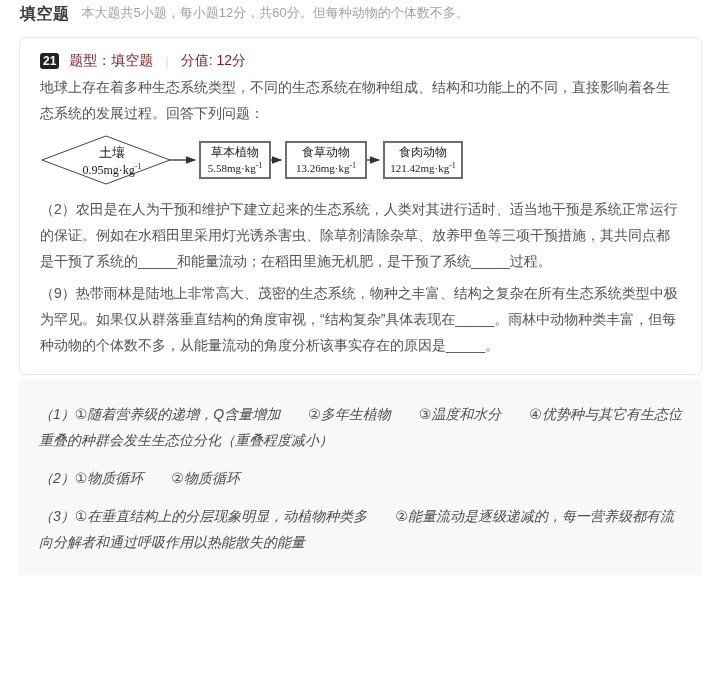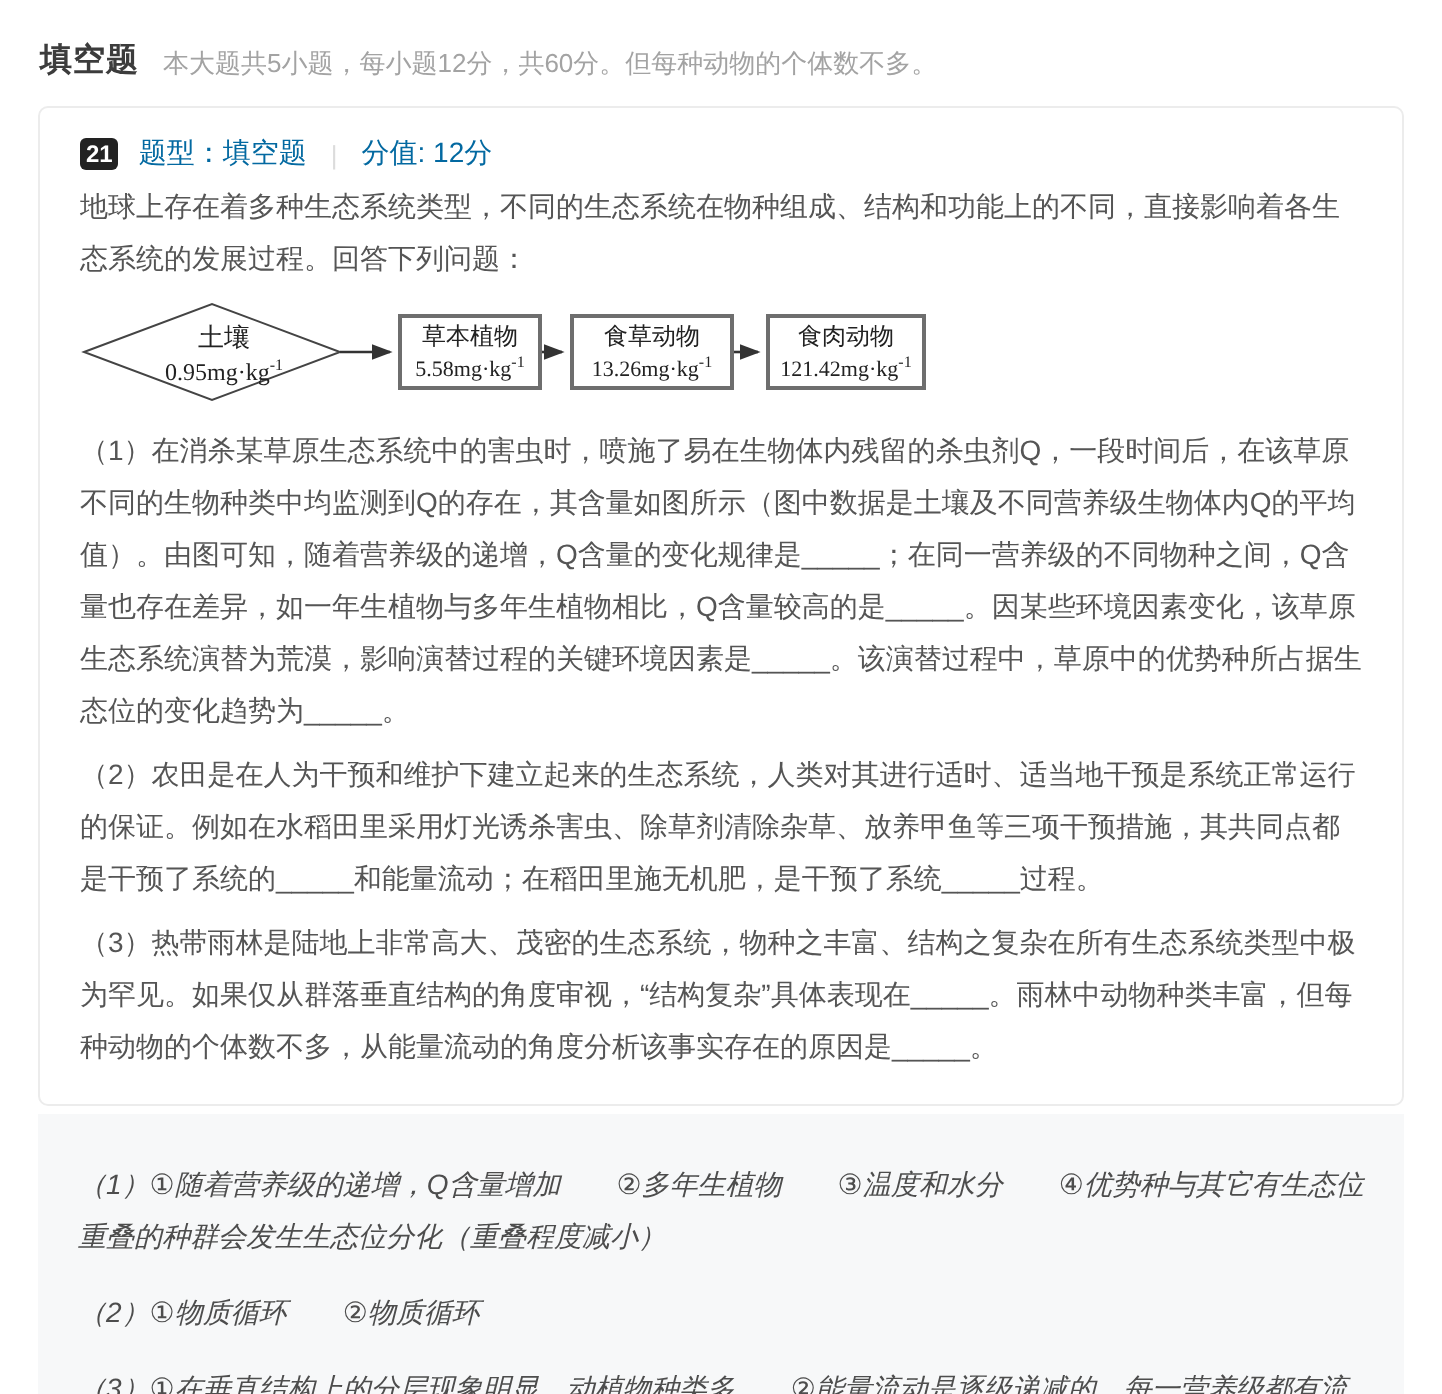--- a/index.html
+++ b/index.html
@@ -8,7 +8,7 @@
     font-family:"Liberation Sans","DejaVu Sans",sans-serif;color:#555;
     -webkit-font-smoothing:antialiased;
   }
-  .page-header{padding:20px 20px 0;display:flex;align-items:flex-end;gap:12px;}
+  .page-header{padding:4px 20px 0;display:flex;align-items:flex-start;gap:12px;}
   .page-title{font-size:16px;font-weight:bold;color:#3c3c3c;letter-spacing:.5px;}
   .page-sub{font-size:13px;color:#a3a3a3;}
 

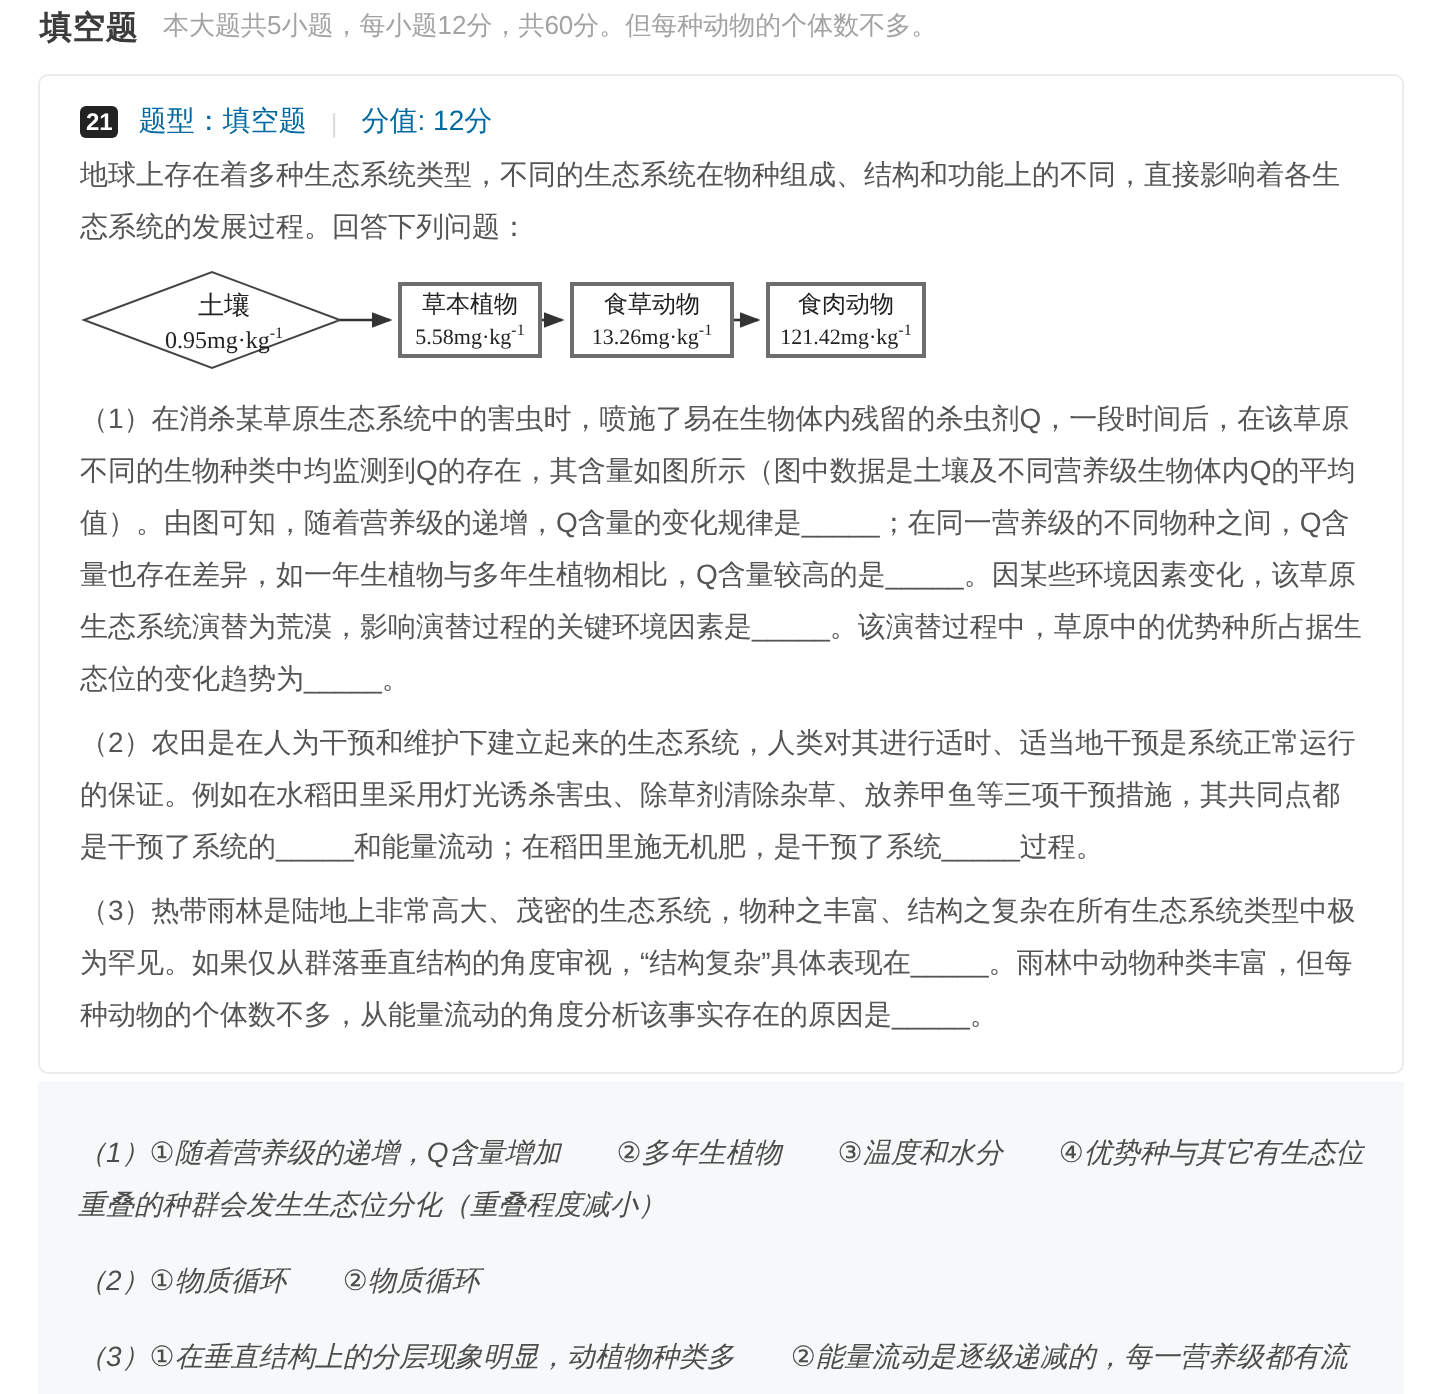--- a/index.html
+++ b/index.html
@@ -21,7 +21,7 @@
     background:#222222;color:#fff;font-weight:bold;font-size:12px;line-height:1;
     padding:2px 3px;border-radius:3px;display:inline-block;
   }
-  .meta{color:#0369a1;font-size:14px;}
+  .meta{color:#7f1d1d;font-size:14px;}
   .sep{color:#dcdcdc;font-size:13px;margin:0 2px;}
 
   .qtext{font-size:14px;line-height:26px;color:#555;margin:4px 0 6px;}

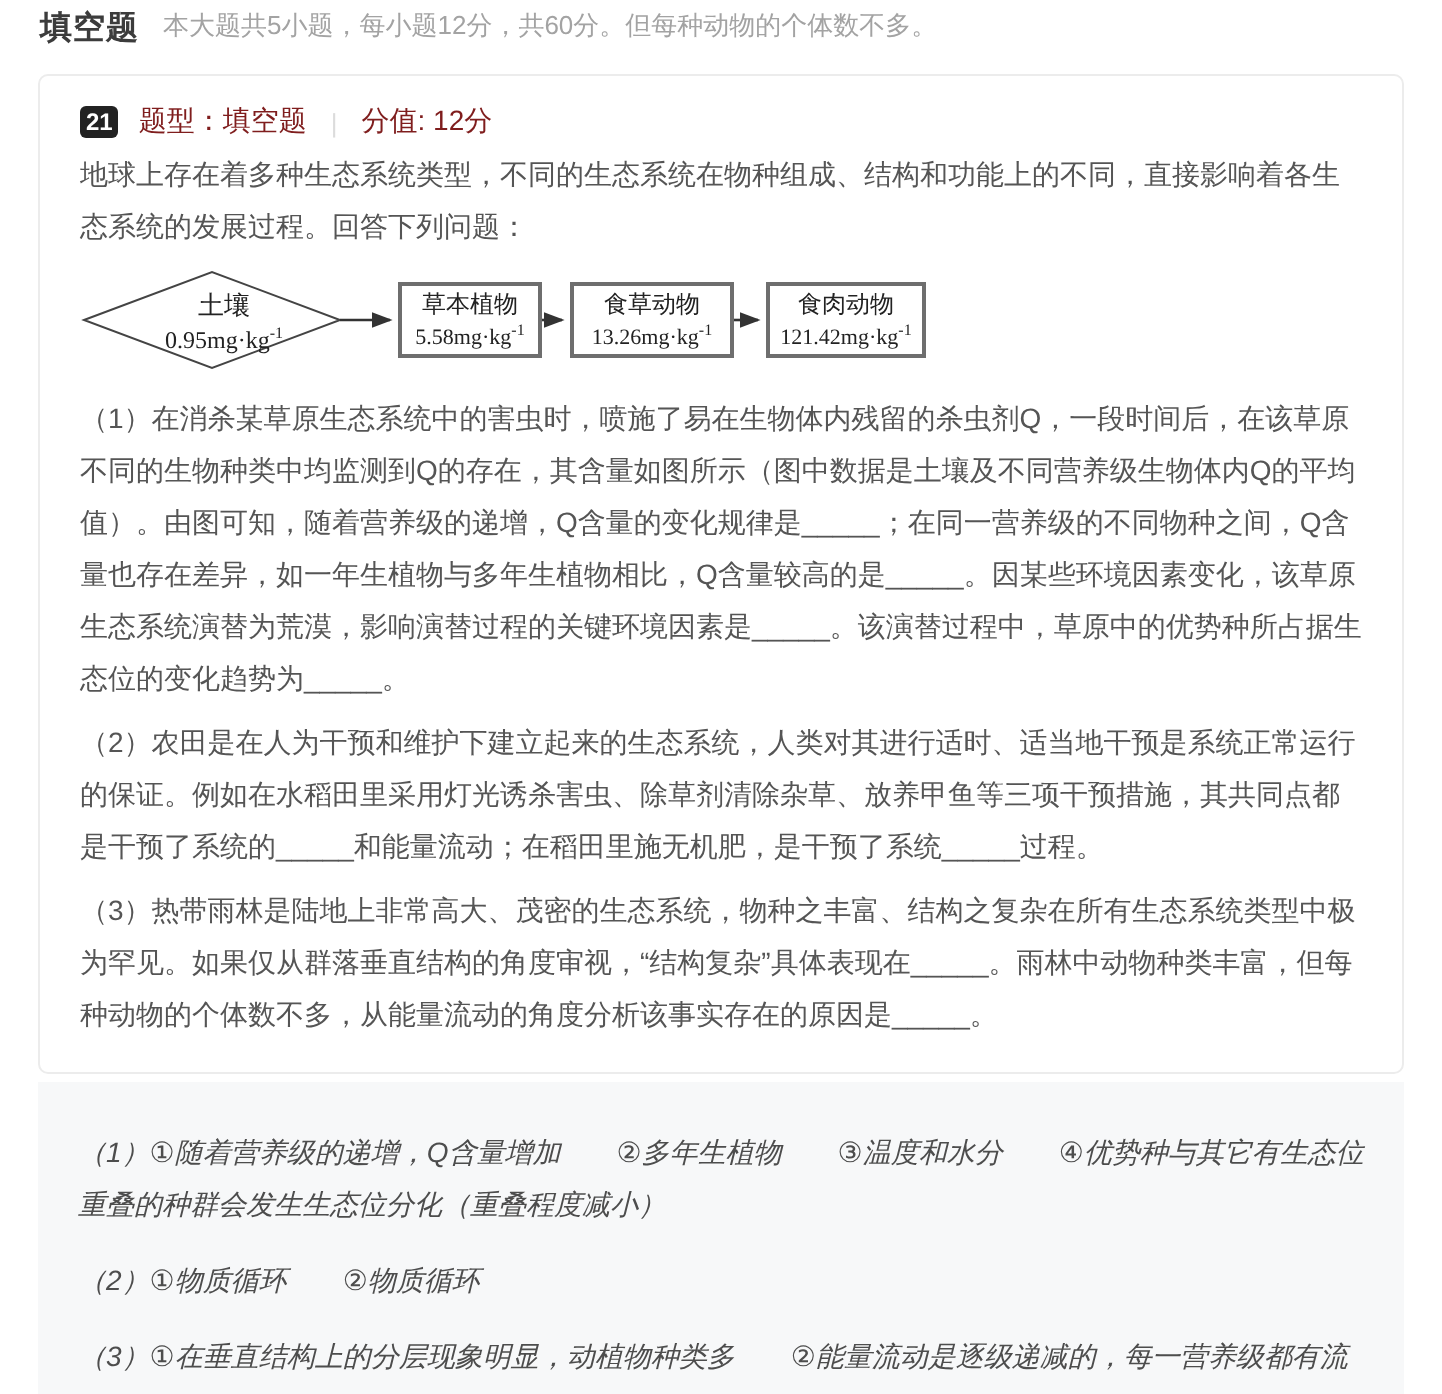--- a/index.html
+++ b/index.html
@@ -102,7 +102,6 @@
     </svg>
   </div>
 
-  <p class="qtext">（1）在消杀某草原生态系统中的害虫时，喷施了易在生物体内残留的杀虫剂Q，一段时间后，在该草原不同的生物种类中均监测到Q的存在，其含量如图所示（图中数据是土壤及不同营养级生物体内Q的平均值）。由图可知，随着营养级的递增，Q含量的变化规律是_____；在同一营养级的不同物种之间，Q含量也存在差异，如一年生植物与多年生植物相比，Q含量较高的是_____。因某些环境因素变化，该草原生态系统演替为荒漠，影响演替过程的关键环境因素是_____。该演替过程中，草原中的优势种所占据生态位的变化趋势为_____。</p>
   <p class="qtext">（2）农田是在人为干预和维护下建立起来的生态系统，人类对其进行适时、适当地干预是系统正常运行的保证。例如在水稻田里采用灯光诱杀害虫、除草剂清除杂草、放养甲鱼等三项干预措施，其共同点都是干预了系统的_____和能量流动；在稻田里施无机肥，是干预了系统_____过程。</p>
   <p class="qtext">（3）热带雨林是陆地上非常高大、茂密的生态系统，物种之丰富、结构之复杂在所有生态系统类型中极为罕见。如果仅从群落垂直结构的角度审视，“结构复杂”具体表现在_____。雨林中动物种类丰富，但每种动物的个体数不多，从能量流动的角度分析该事实存在的原因是_____。</p>
 </section>

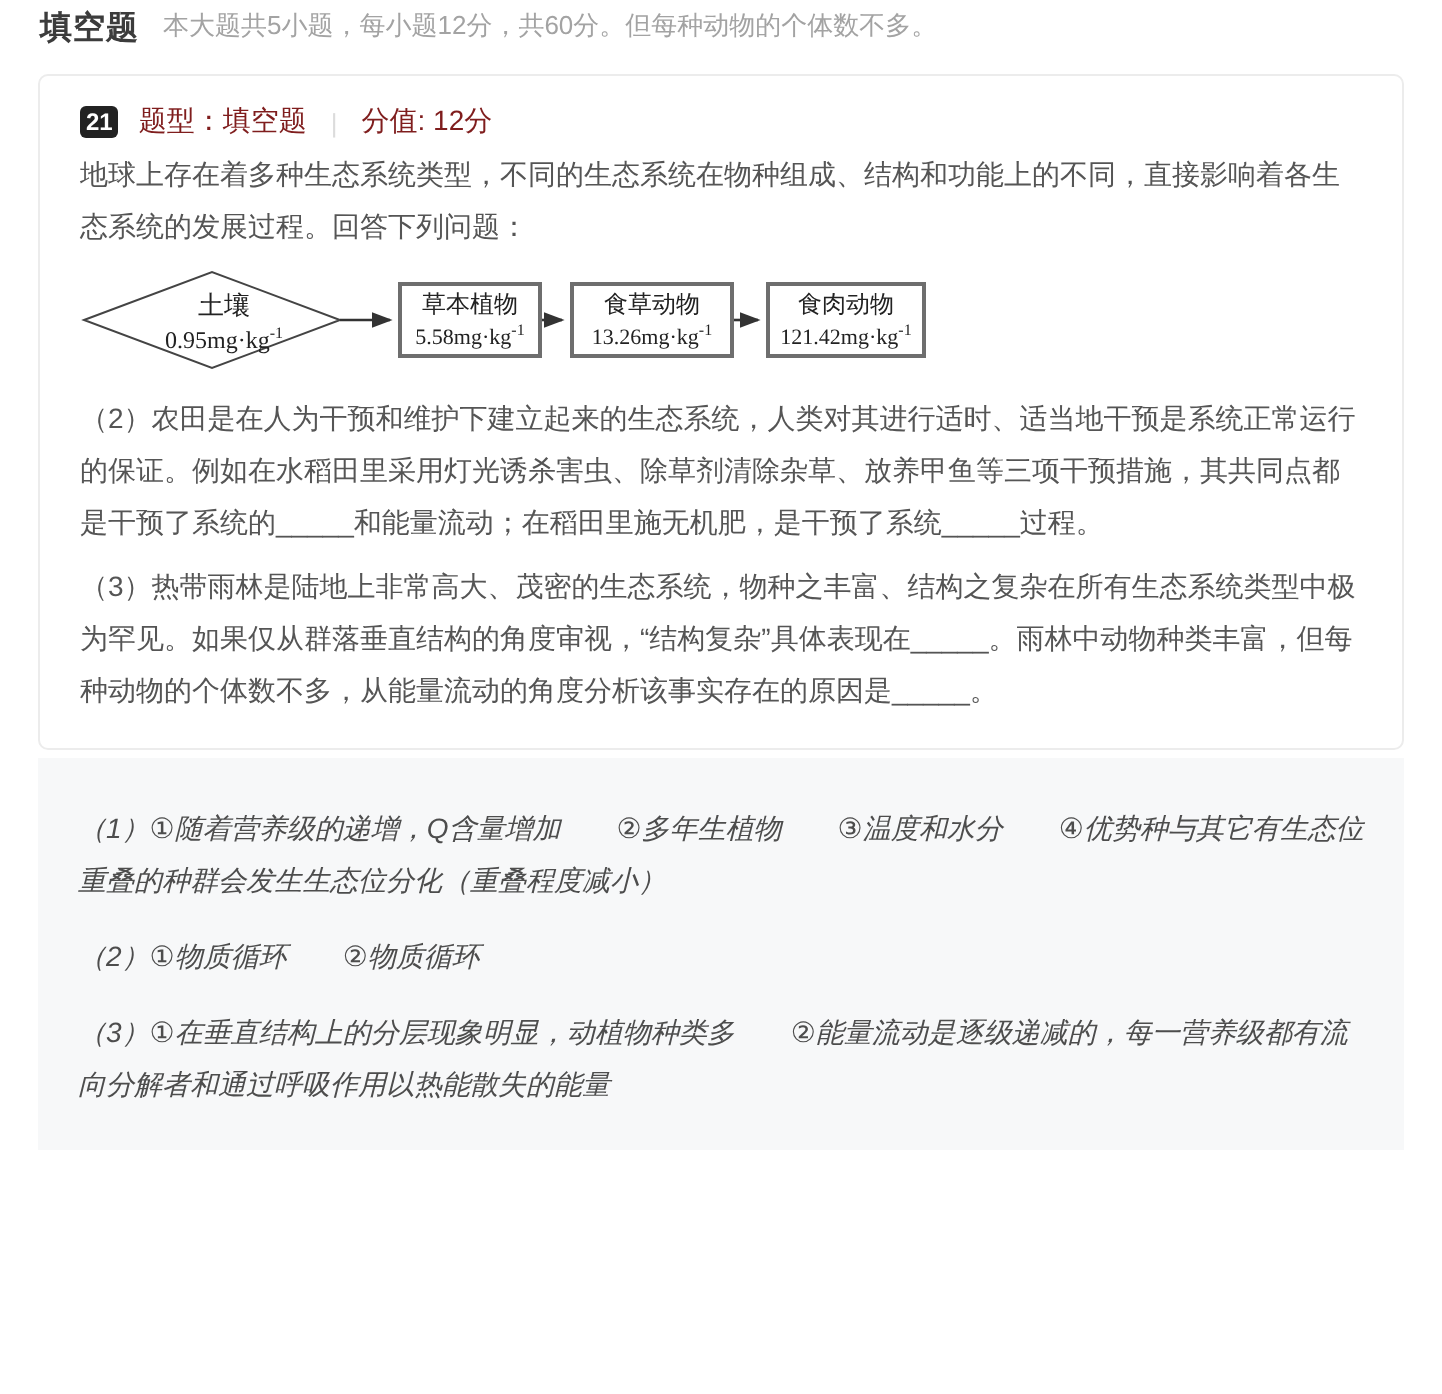--- a/index.html
+++ b/index.html
@@ -103,7 +103,7 @@
   </div>
 
   <p class="qtext">（2）农田是在人为干预和维护下建立起来的生态系统，人类对其进行适时、适当地干预是系统正常运行的保证。例如在水稻田里采用灯光诱杀害虫、除草剂清除杂草、放养甲鱼等三项干预措施，其共同点都是干预了系统的_____和能量流动；在稻田里施无机肥，是干预了系统_____过程。</p>
-  <p class="qtext">（3）热带雨林是陆地上非常高大、茂密的生态系统，物种之丰富、结构之复杂在所有生态系统类型中极为罕见。如果仅从群落垂直结构的角度审视，“结构复杂”具体表现在_____。雨林中动物种类丰富，但每种动物的个体数不多，从能量流动的角度分析该事实存在的原因是_____。</p>
+  <p class="qtext">（9）热带雨林是陆地上非常高大、茂密的生态系统，物种之丰富、结构之复杂在所有生态系统类型中极为罕见。如果仅从群落垂直结构的角度审视，“结构复杂”具体表现在_____。雨林中动物种类丰富，但每种动物的个体数不多，从能量流动的角度分析该事实存在的原因是_____。</p>
 </section>
 
 <section class="answer-section">

